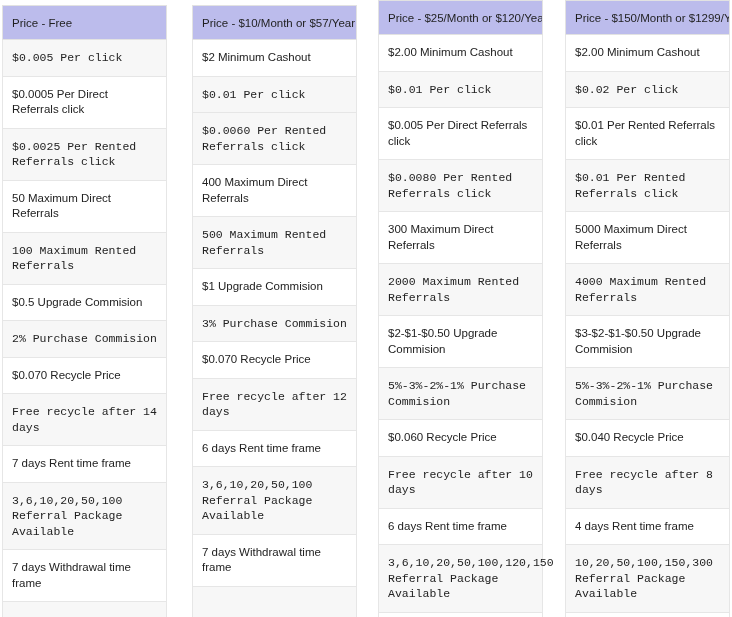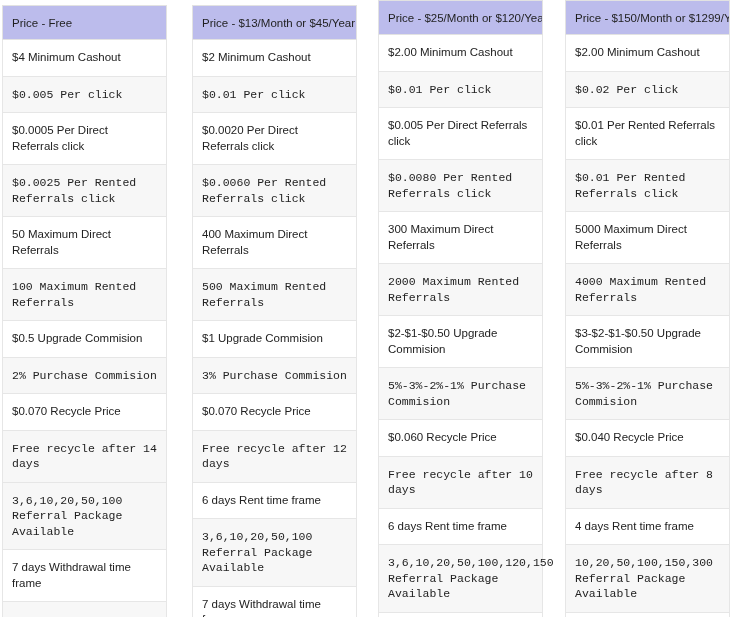--- a/index.html
+++ b/index.html
@@ -111,7 +111,7 @@
       </div>
     </div>
     <div class="plan-column" style="left: 192px; top: 5px; width: 165px;">
-      <div class="plan-header">Price - $13/Month or $45/Year</div>
+      <div class="plan-header">Price - $10/Month or $57/Year</div>
       <div class="plan-rows">
         <div class="plan-row">
           <span class="row-text">$2 Minimum Cashout</span>

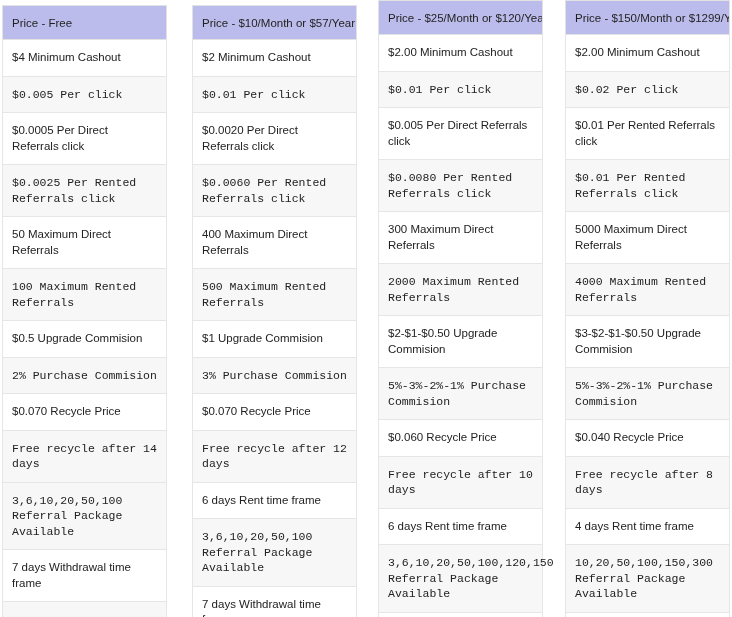--- a/index.html
+++ b/index.html
@@ -71,9 +71,6 @@
 <div class="plan-column" style="left: 2px; top: 5px; width: 165px;">
       <div class="plan-header">Price - Free</div>
       <div class="plan-rows">
-        <div class="plan-row">
-          <span class="row-text">$4 Minimum Cashout</span>
-        </div>
         <div class="plan-row alt">
           <span class="row-text">$0.005 Per click</span>
         </div>

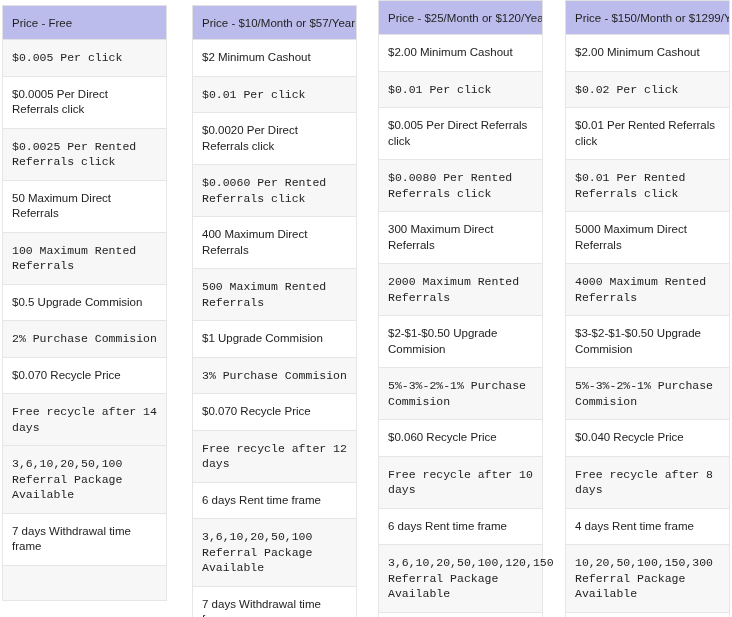--- a/index.html
+++ b/index.html
@@ -116,9 +116,6 @@
         <div class="plan-row alt">
           <span class="row-text">$0.01 Per click</span>
         </div>
-        <div class="plan-row">
-          <span class="row-text">$0.0020 Per Direct Referrals click</span>
-        </div>
         <div class="plan-row alt">
           <span class="row-text">$0.0060 Per Rented Referrals click</span>
         </div>

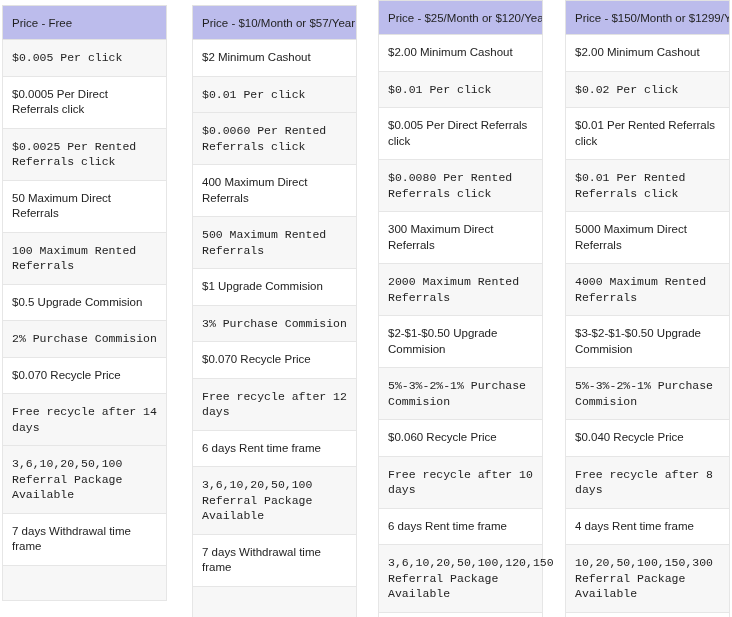--- a/index.html
+++ b/index.html
@@ -98,6 +98,9 @@
         <div class="plan-row alt">
           <span class="row-text">Free recycle after 14 days</span>
         </div>
+        <div class="plan-row">
+          <span class="row-text">7 days Rent time frame</span>
+        </div>
         <div class="plan-row alt">
           <span class="row-text">3,6,10,20,50,100 Referral Package Available</span>
         </div>

